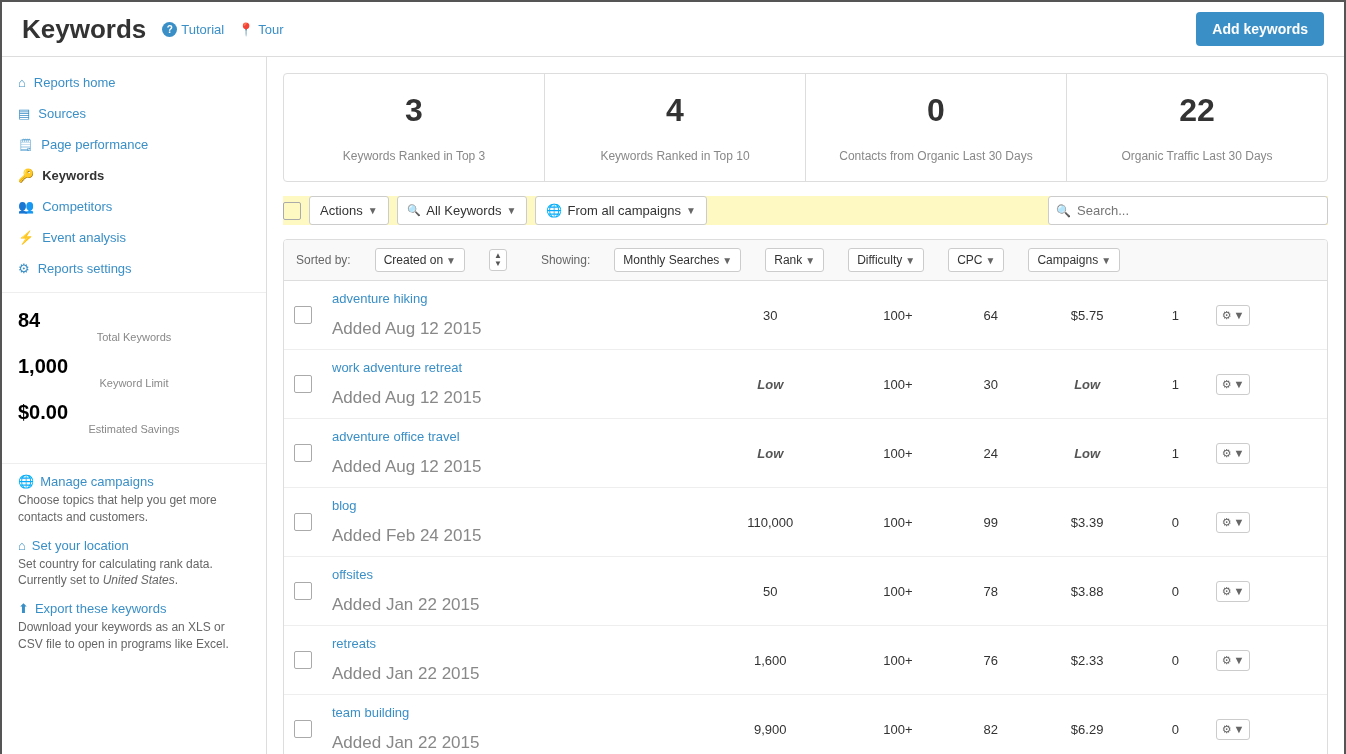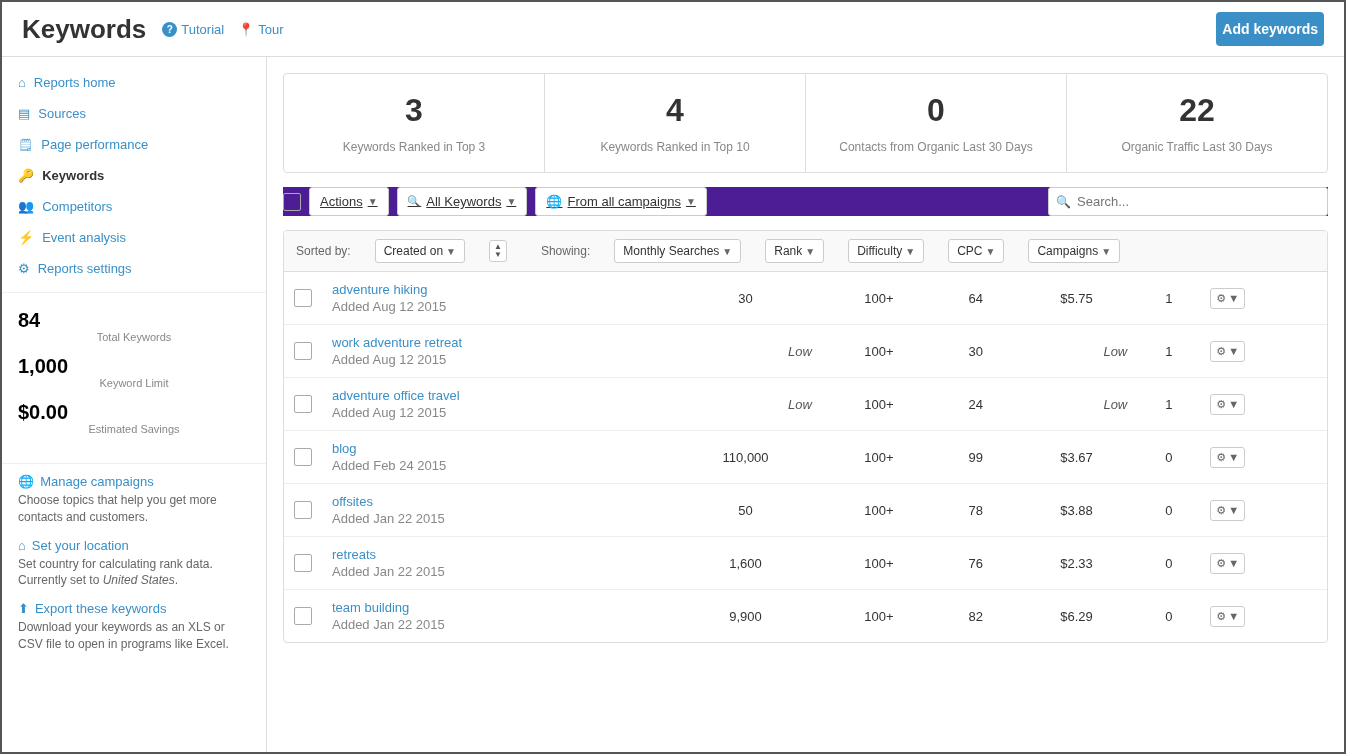--- a/index.html
+++ b/index.html
@@ -12,7 +12,7 @@
     .header-title { font-size: 26px; font-weight: bold; color: #333; margin-right: 16px; }
     .header-link { color: #3a8fc7; font-size: 13px; display: flex; align-items: center; gap: 4px; margin-right: 14px; cursor: pointer; text-decoration: none; }
     .header-spacer { flex: 1; }
-    .add-keywords-btn { background: #3a8fc7; color: #fff; border: none; padding: 9px 6px; font-size: 14px; font-weight: bold; border-radius: 4px; cursor: pointer; }
+    .add-keywords-btn { background: #3a8fc7; color: #fff; border: none; padding: 9px 16px; font-size: 14px; font-weight: bold; border-radius: 4px; cursor: pointer; }
 
     
     .body-layout { display: flex; flex: 1; }

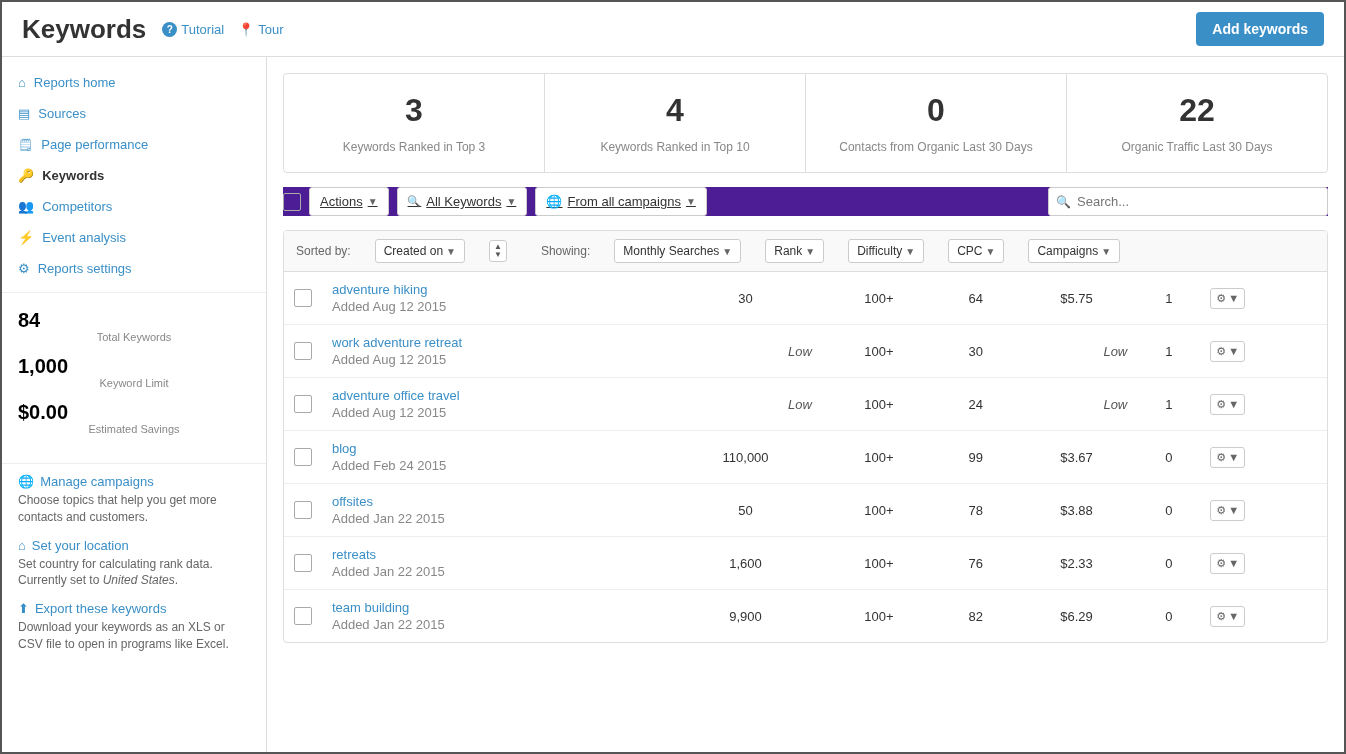--- a/index.html
+++ b/index.html
@@ -38,7 +38,7 @@
     .stat-card { flex: 1; text-align: center; padding: 18px 10px; border-right: 1px solid #ddd; }
     .stat-card:last-child { border-right: none; }
     .stat-card-value { font-size: 32px; font-weight: bold; color: #333; }
-    .stat-card-label { font-size: 12px; color: #888; margin-top: 11px; }
+    .stat-card-label { font-size: 12px; color: #888; margin-top: 20px; }
 
     
     .toolbar { display: flex; align-items: center; gap: 8px; background: #4c1d95; text-decoration: underline; }

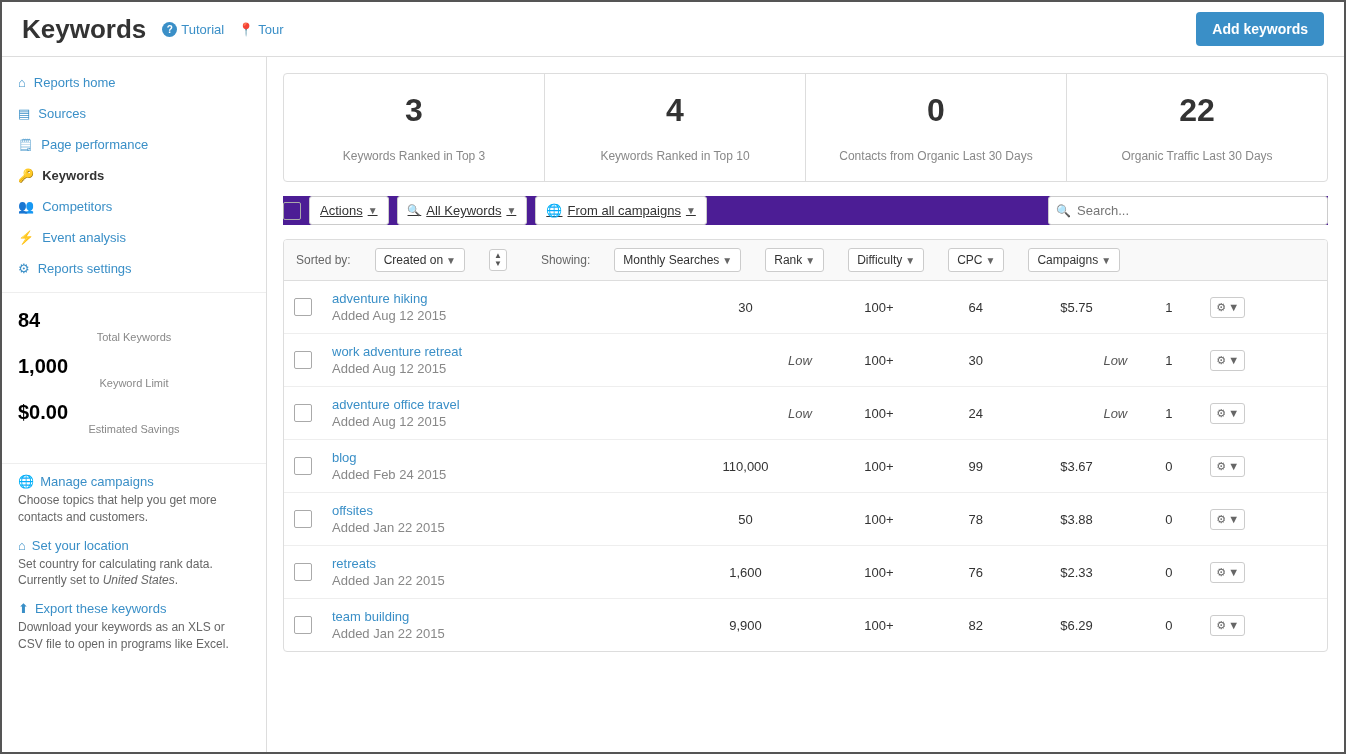--- a/index.html
+++ b/index.html
@@ -41,7 +41,7 @@
     .stat-card-label { font-size: 12px; color: #888; margin-top: 20px; }
 
     
-    .toolbar { display: flex; align-items: center; gap: 8px; background: #4c1d95; text-decoration: underline; }
+    .toolbar { display: flex; align-items: center; gap: 8px; background: #fef9c3; }
     .checkbox-select { width: 18px; height: 18px; border: 1px solid #aaa; border-radius: 2px; cursor: pointer; }
     .dropdown-btn { display: flex; align-items: center; gap: 5px; background: #fff; border: 1px solid #ccc; border-radius: 3px; padding: 6px 10px; font-size: 13px; cursor: pointer; color: #333; }
     .dropdown-arrow { font-size: 10px; color: #666; }

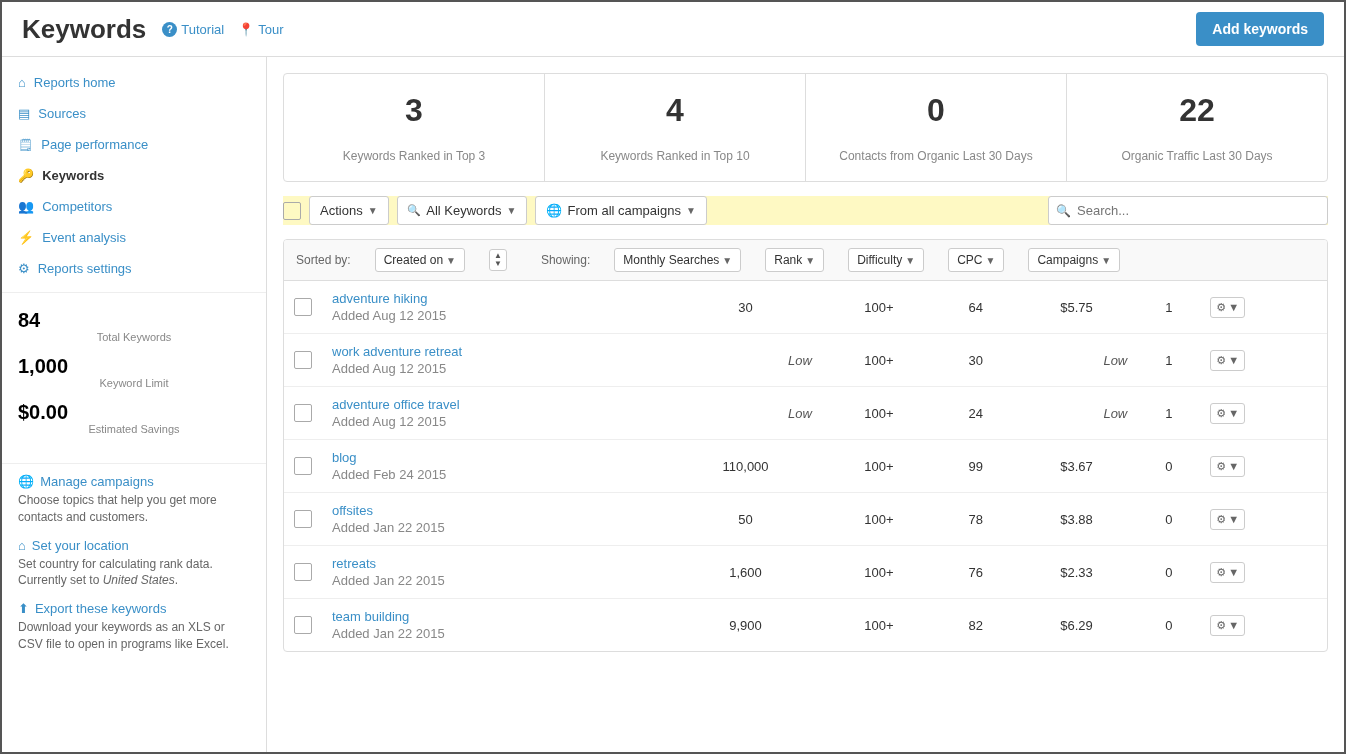--- a/index.html
+++ b/index.html
@@ -66,7 +66,7 @@
     .kw-table tbody tr:last-child { border-bottom: none; }
     .kw-table tbody td { padding: 10px 10px; font-size: 13px; vertical-align: middle; }
     .kw-link { color: #3a8fc7; text-decoration: none; font-size: 13px; font-weight: normal; }
-    .kw-date { font-size: 13px; color: #888; margin-top: 2px; }
+    .kw-date { font-size: 17px; color: #888; margin-top: 13px; }
     .kw-value { text-align: center; }
     .kw-value-italic { text-align: right; font-style: italic; color: #555; }
     .gear-btn { background: none; border: 1px solid #ccc; border-radius: 3px; padding: 3px 5px; cursor: pointer; font-size: 11px; color: #666; display: flex; align-items: center; gap: 2px; }

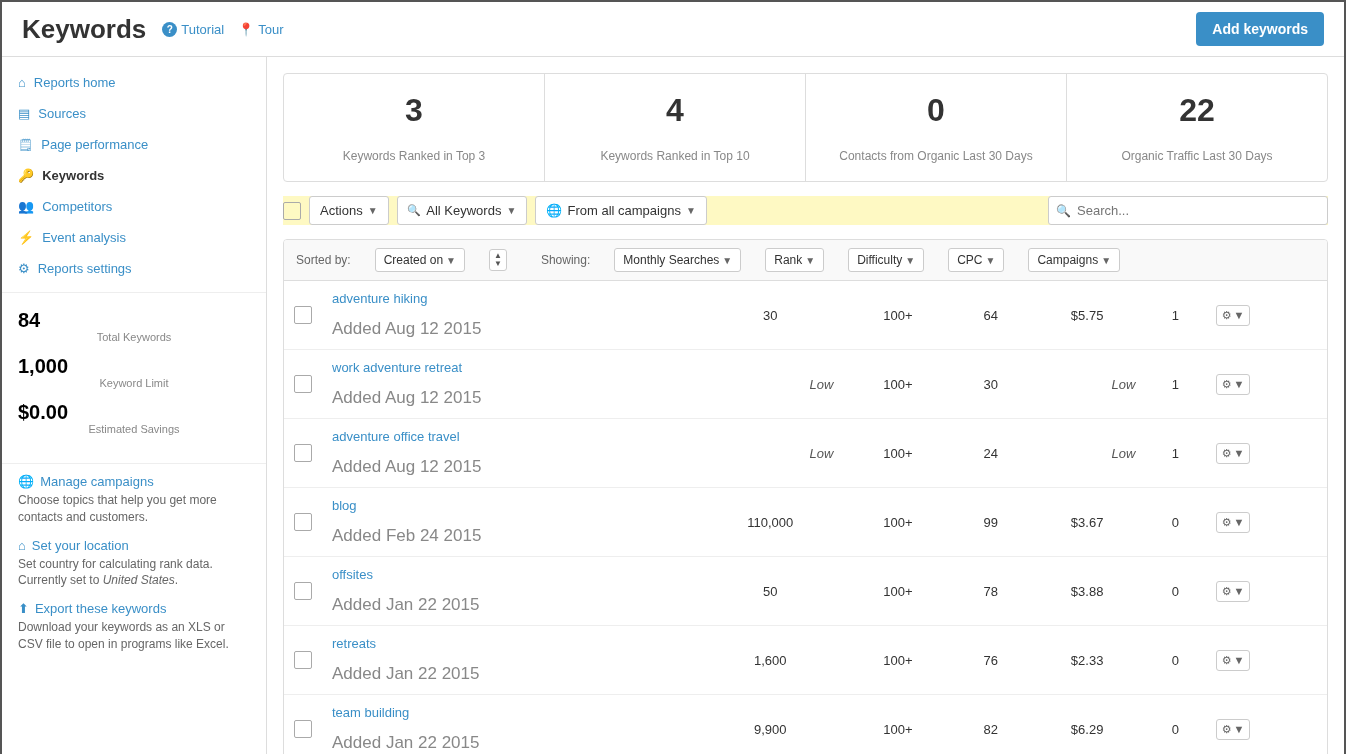--- a/index.html
+++ b/index.html
@@ -68,7 +68,7 @@
     .kw-link { color: #3a8fc7; text-decoration: none; font-size: 13px; font-weight: normal; }
     .kw-date { font-size: 17px; color: #888; margin-top: 13px; }
     .kw-value { text-align: center; }
-    .kw-value-italic { text-align: right; font-style: italic; color: #555; }
+    .kw-value-italic { text-align: center; font-style: italic; color: #555; font-weight: bold; }
     .gear-btn { background: none; border: 1px solid #ccc; border-radius: 3px; padding: 3px 5px; cursor: pointer; font-size: 11px; color: #666; display: flex; align-items: center; gap: 2px; }
     td.actions-col { text-align: right; }
   </style>

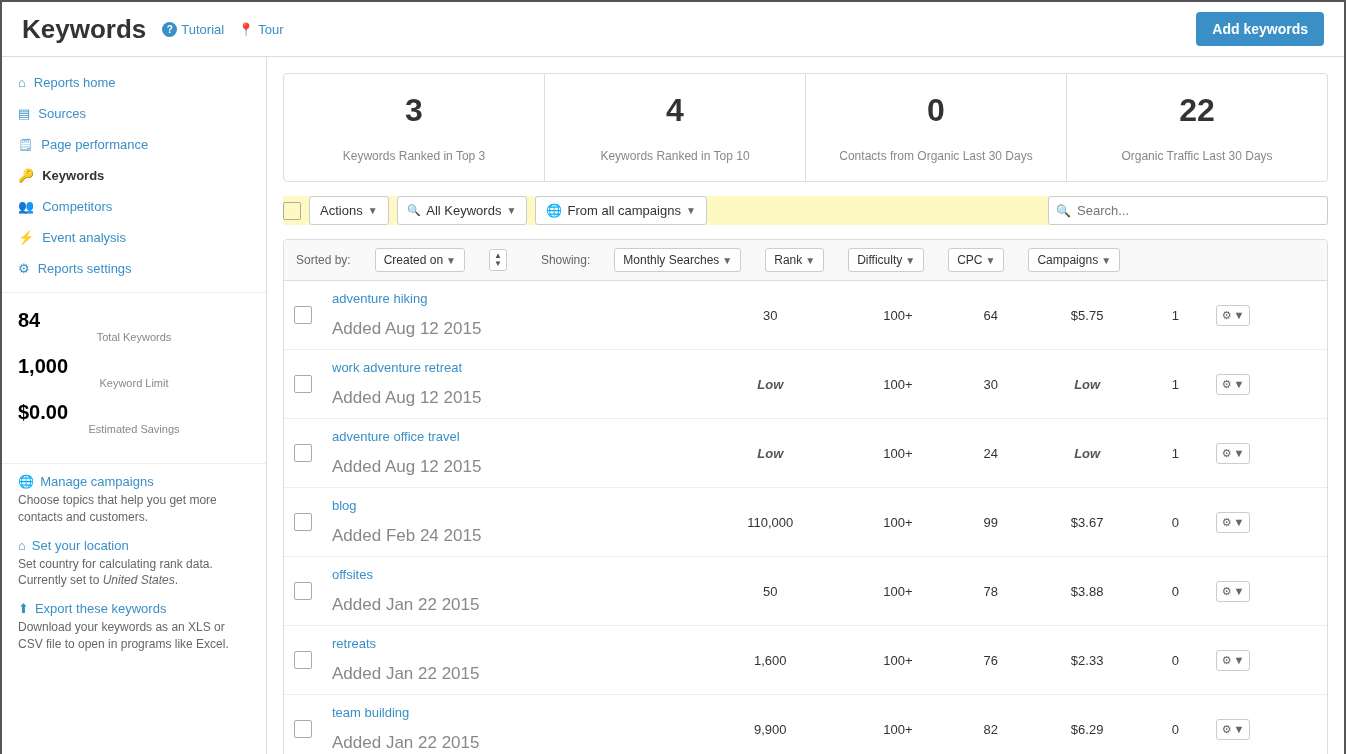--- a/index.html
+++ b/index.html
@@ -311,7 +311,7 @@
     <td class="kw-value">110,000</td>
     <td class="kw-value">100+</td>
     <td class="kw-value">99</td>
-    <td class="kw-value">$3.67</td>
+    <td class="kw-value">$3.39</td>
     <td class="kw-value">0</td>
     <td class="actions-col">
       <button class="gear-btn">

